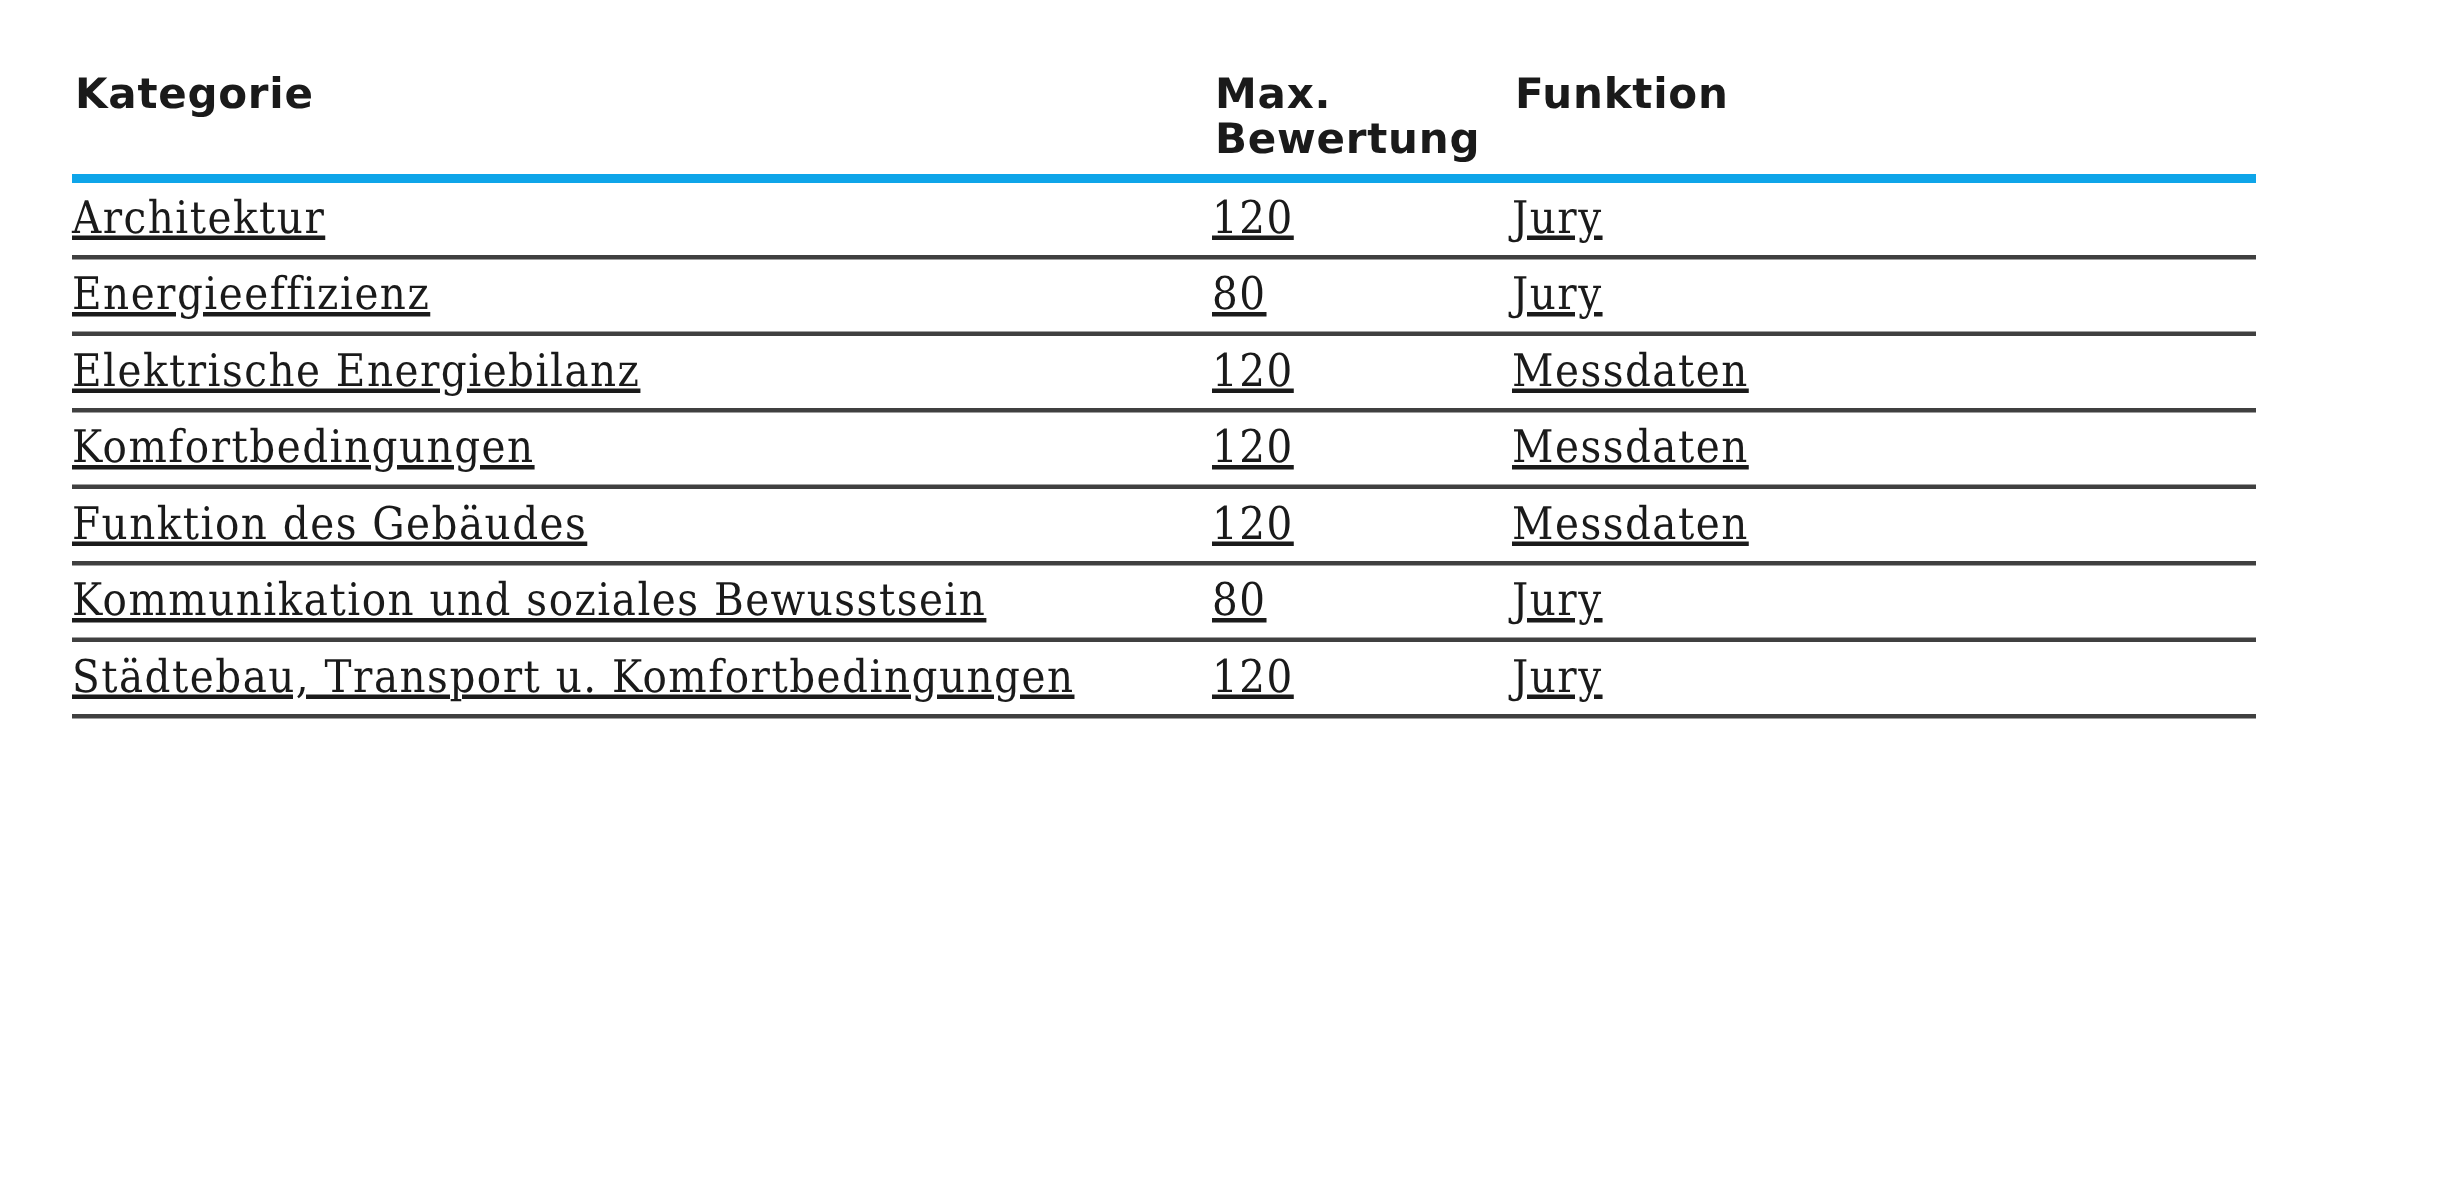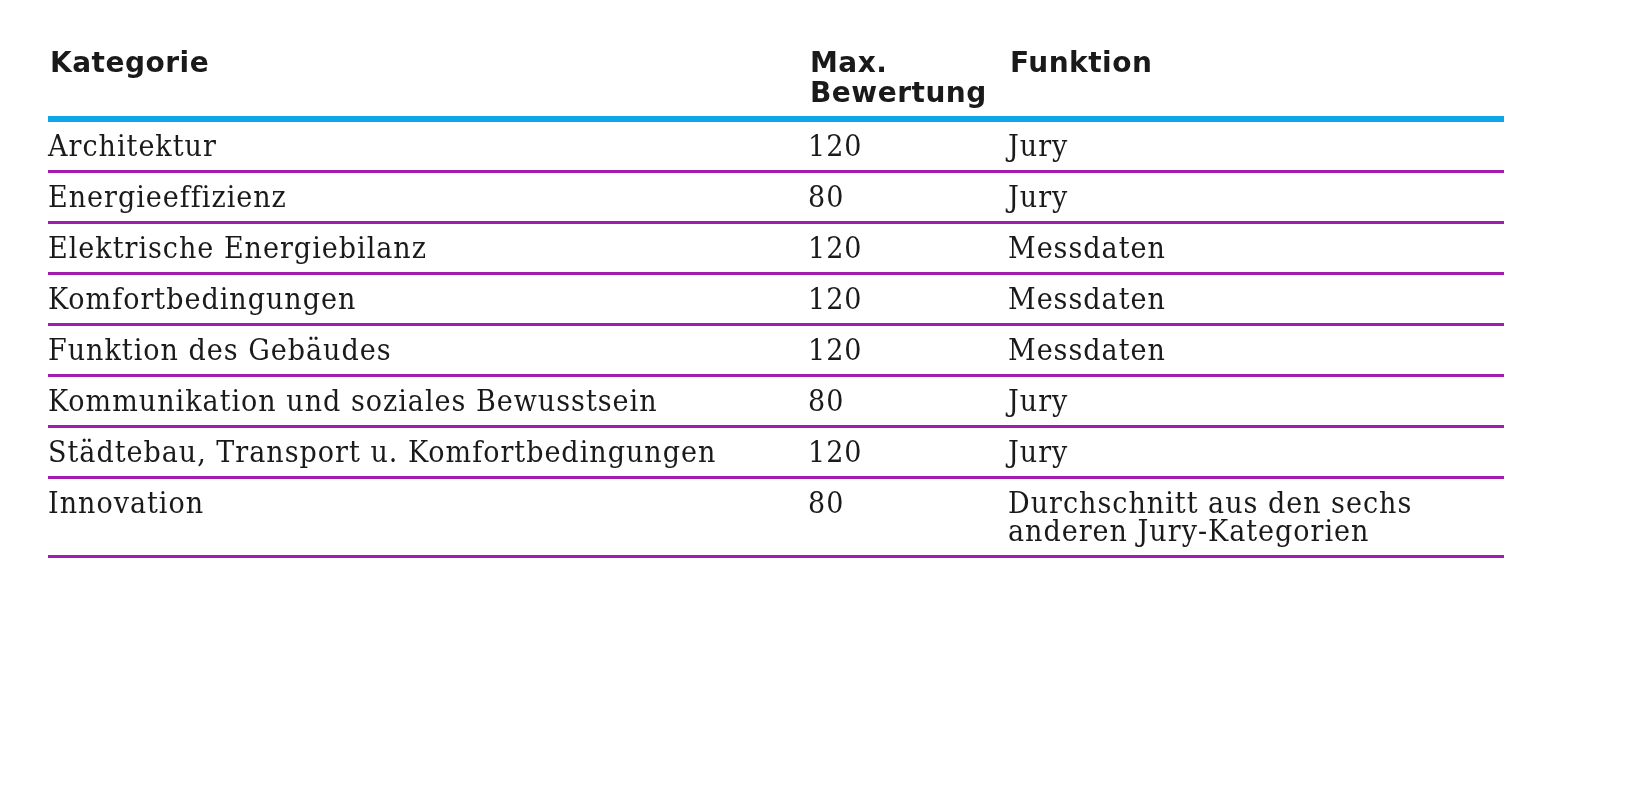--- a/index.html
+++ b/index.html
@@ -15,7 +15,7 @@
       padding: 4px 0 8px 2px; letter-spacing: 0.5px; color: #1a1a1a;
     }
     thead tr { border-bottom: 6px solid #0ea5e9; }
-    tbody tr { border-bottom: 3px solid #a21caf; }
+    tbody tr { border-bottom: 3px solid #404040; text-decoration: underline; }
     td {
       font-family: "DejaVu Serif", serif; font-size: 30px; line-height: 28px;
       vertical-align: top; padding: 10px 0 10px 0; letter-spacing: 1px; color: #1a1a1a;

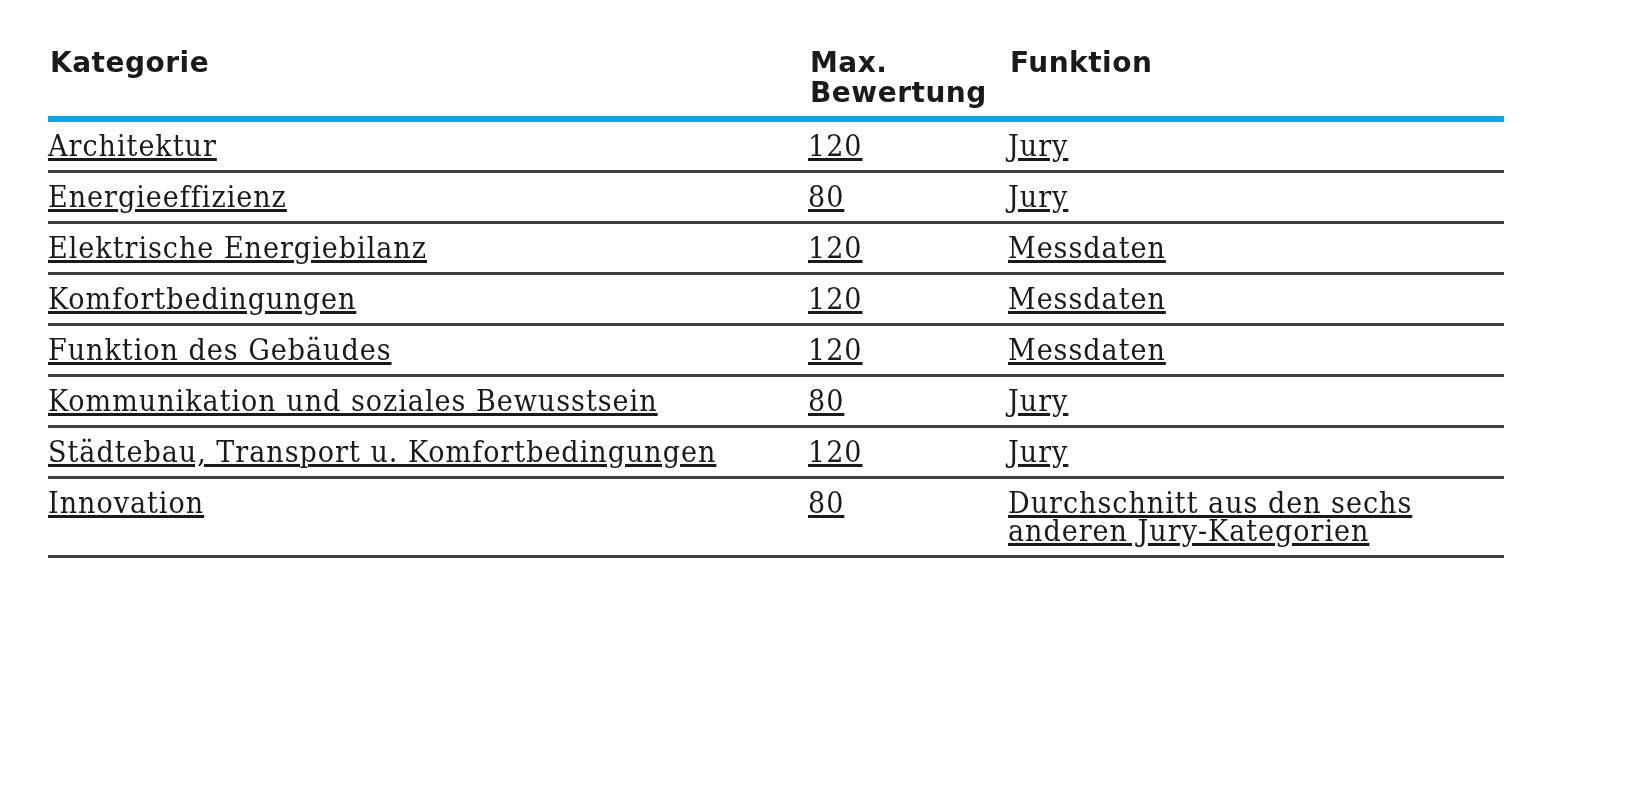--- a/index.html
+++ b/index.html
@@ -76,11 +76,6 @@
         <td>120</td>
         <td>Jury</td>
       </tr>
-      <tr>
-        <td>Innovation</td>
-        <td>80</td>
-        <td class="multi">Durchschnitt aus den sechs anderen Jury-Kategorien</td>
-      </tr>
     </tbody>
   </table>
 </div>

